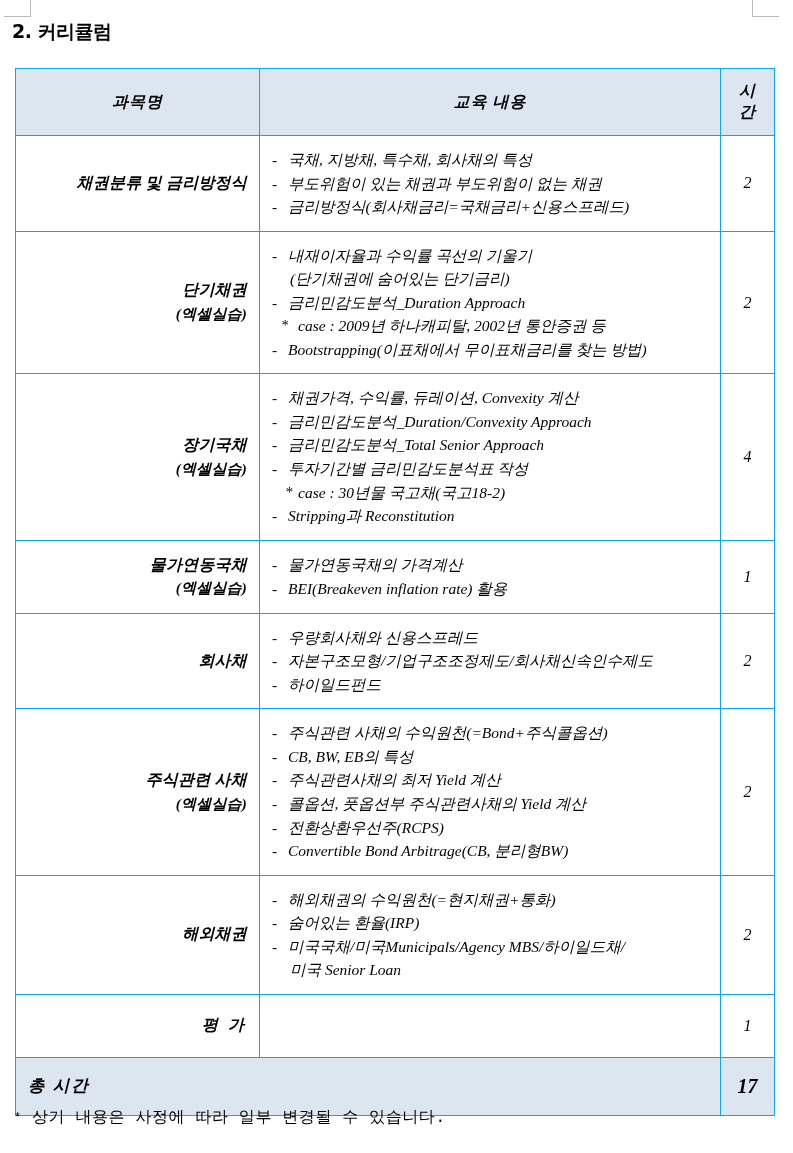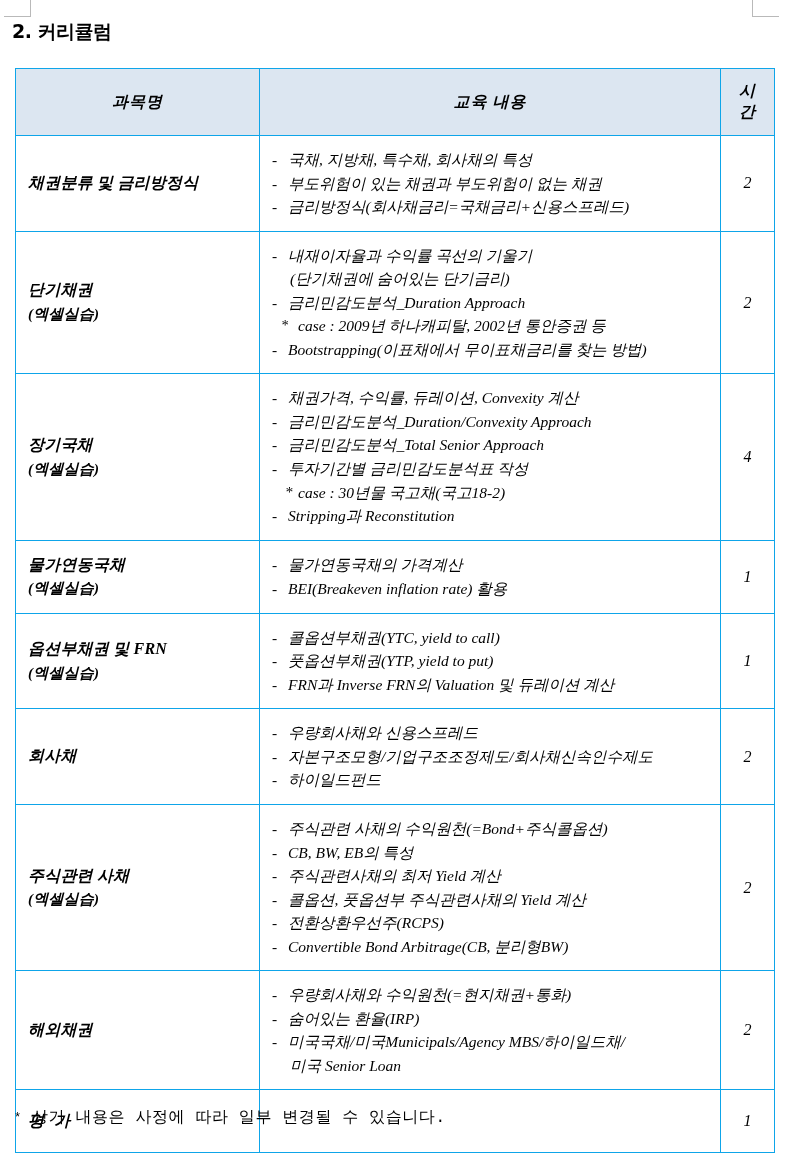--- a/index.html
+++ b/index.html
@@ -84,7 +84,7 @@
   }
 
   td.subject {
-    text-align: left;
+    text-align: right;
     font-weight: bold;
     font-size: 16px;
     line-height: 1.55;

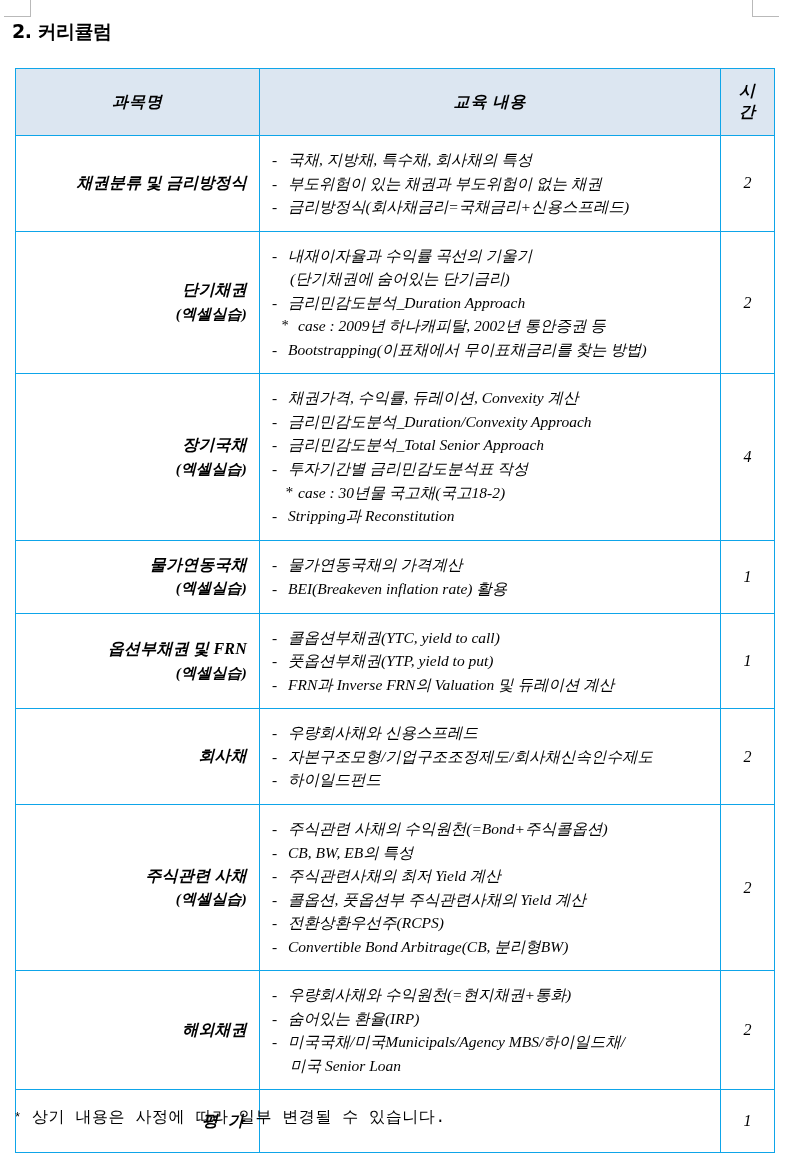--- a/index.html
+++ b/index.html
@@ -257,17 +257,6 @@
           <td class="hours">1</td>
         </tr>
         <tr>
-          <td class="subject"><span>옵션부채권 및 FRN</span><span class="sub-note">(엑셀실습)</span></td>
-          <td class="content">
-            <ul>
-              <li class="dash">콜옵션부채권(YTC,  yield  to  call)</li>
-              <li class="dash">풋옵션부채권(YTP,  yield  to  put)</li>
-              <li class="dash">FRN과  Inverse  FRN의  Valuation  및  듀레이션  계산</li>
-            </ul>
-          </td>
-          <td class="hours">1</td>
-        </tr>
-        <tr>
           <td class="subject"><span>회사채</span></td>
           <td class="content">
             <ul>

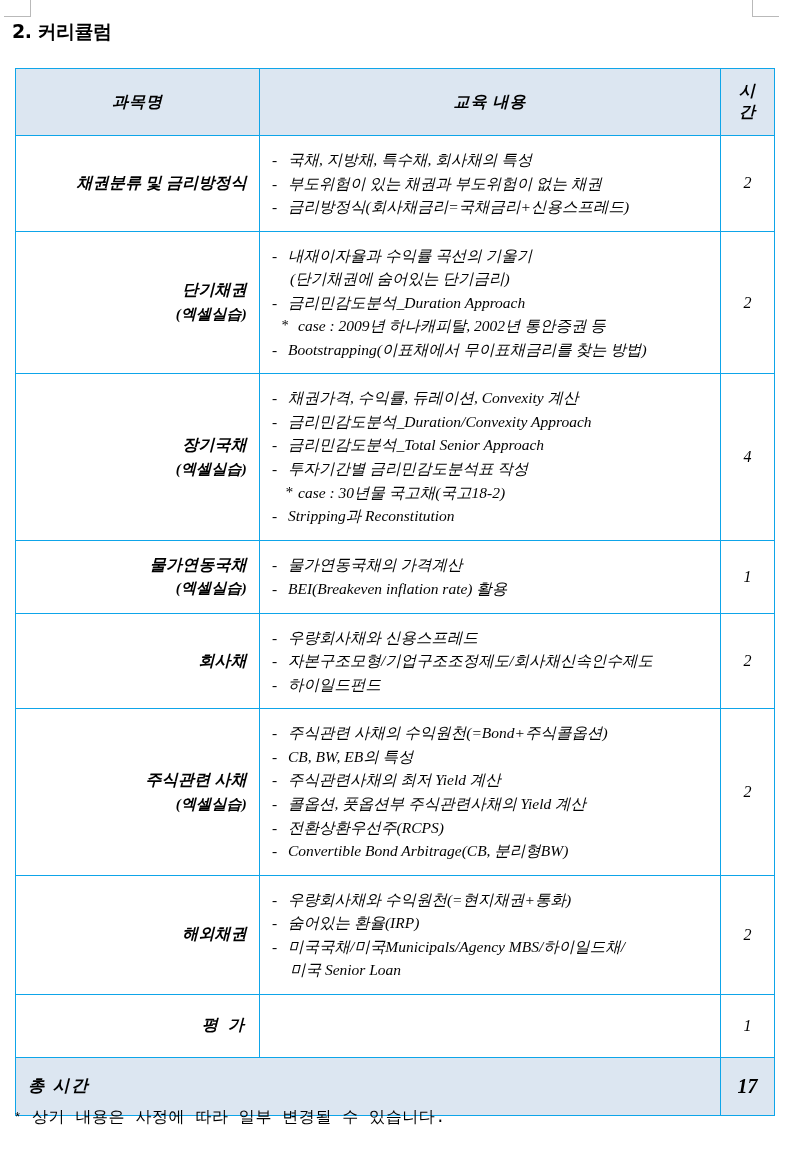--- a/index.html
+++ b/index.html
@@ -285,7 +285,7 @@
           <td class="subject"><span>해외채권</span></td>
           <td class="content">
             <ul>
-              <li class="dash">우량회사채와 수익원천(=현지채권+통화)</li>
+              <li class="dash">해외채권의 수익원천(=현지채권+통화)</li>
               <li class="dash">숨어있는 환율(IRP)</li>
               <li class="dash">미국국채/미국Municipals/Agency  MBS/하이일드채/</li>
               <li class="cont">미국 Senior  Loan</li>

